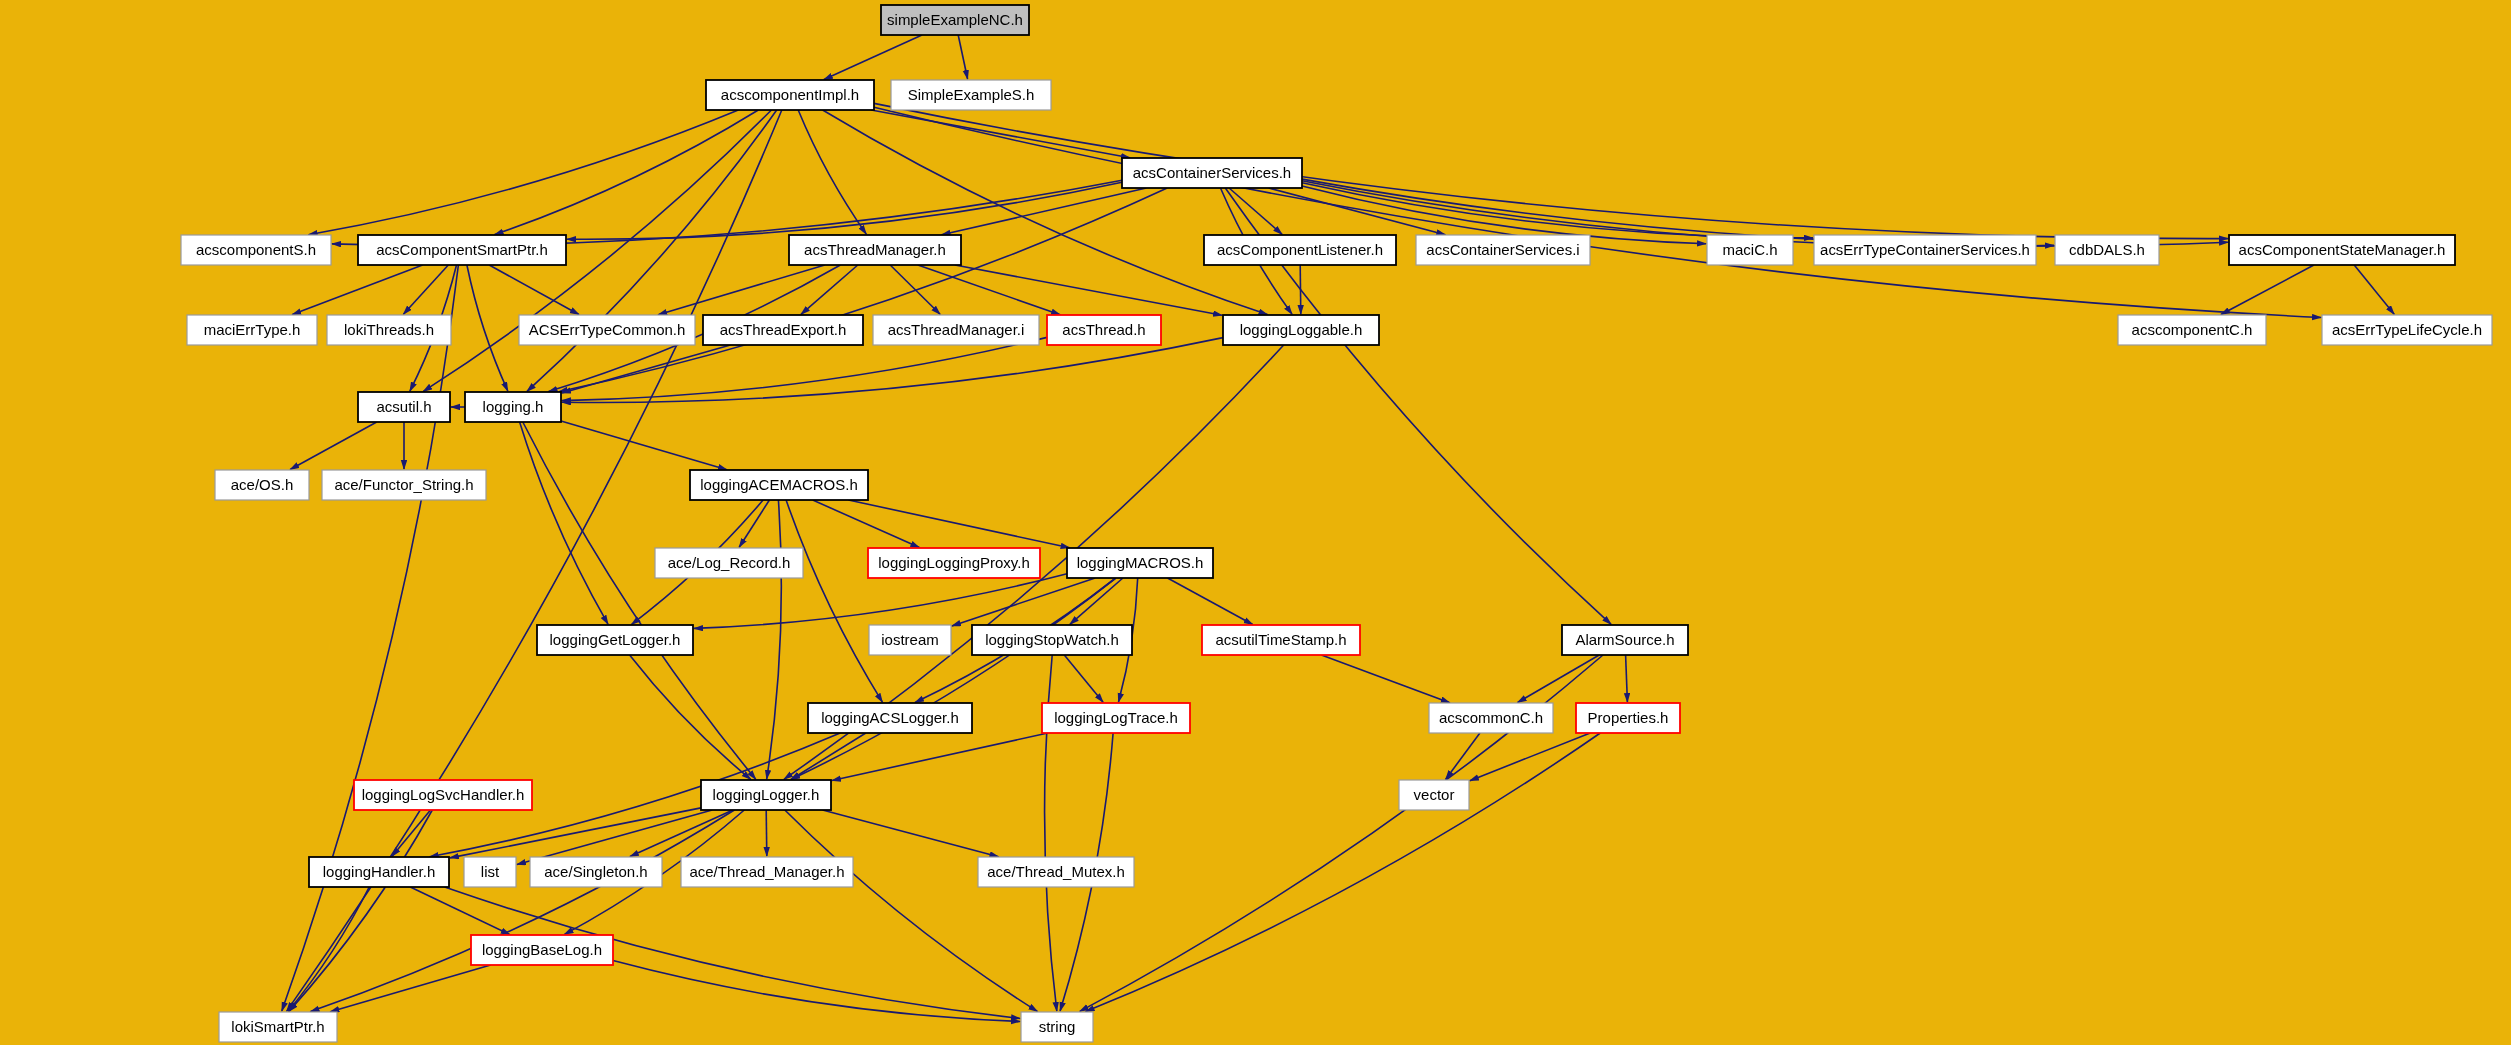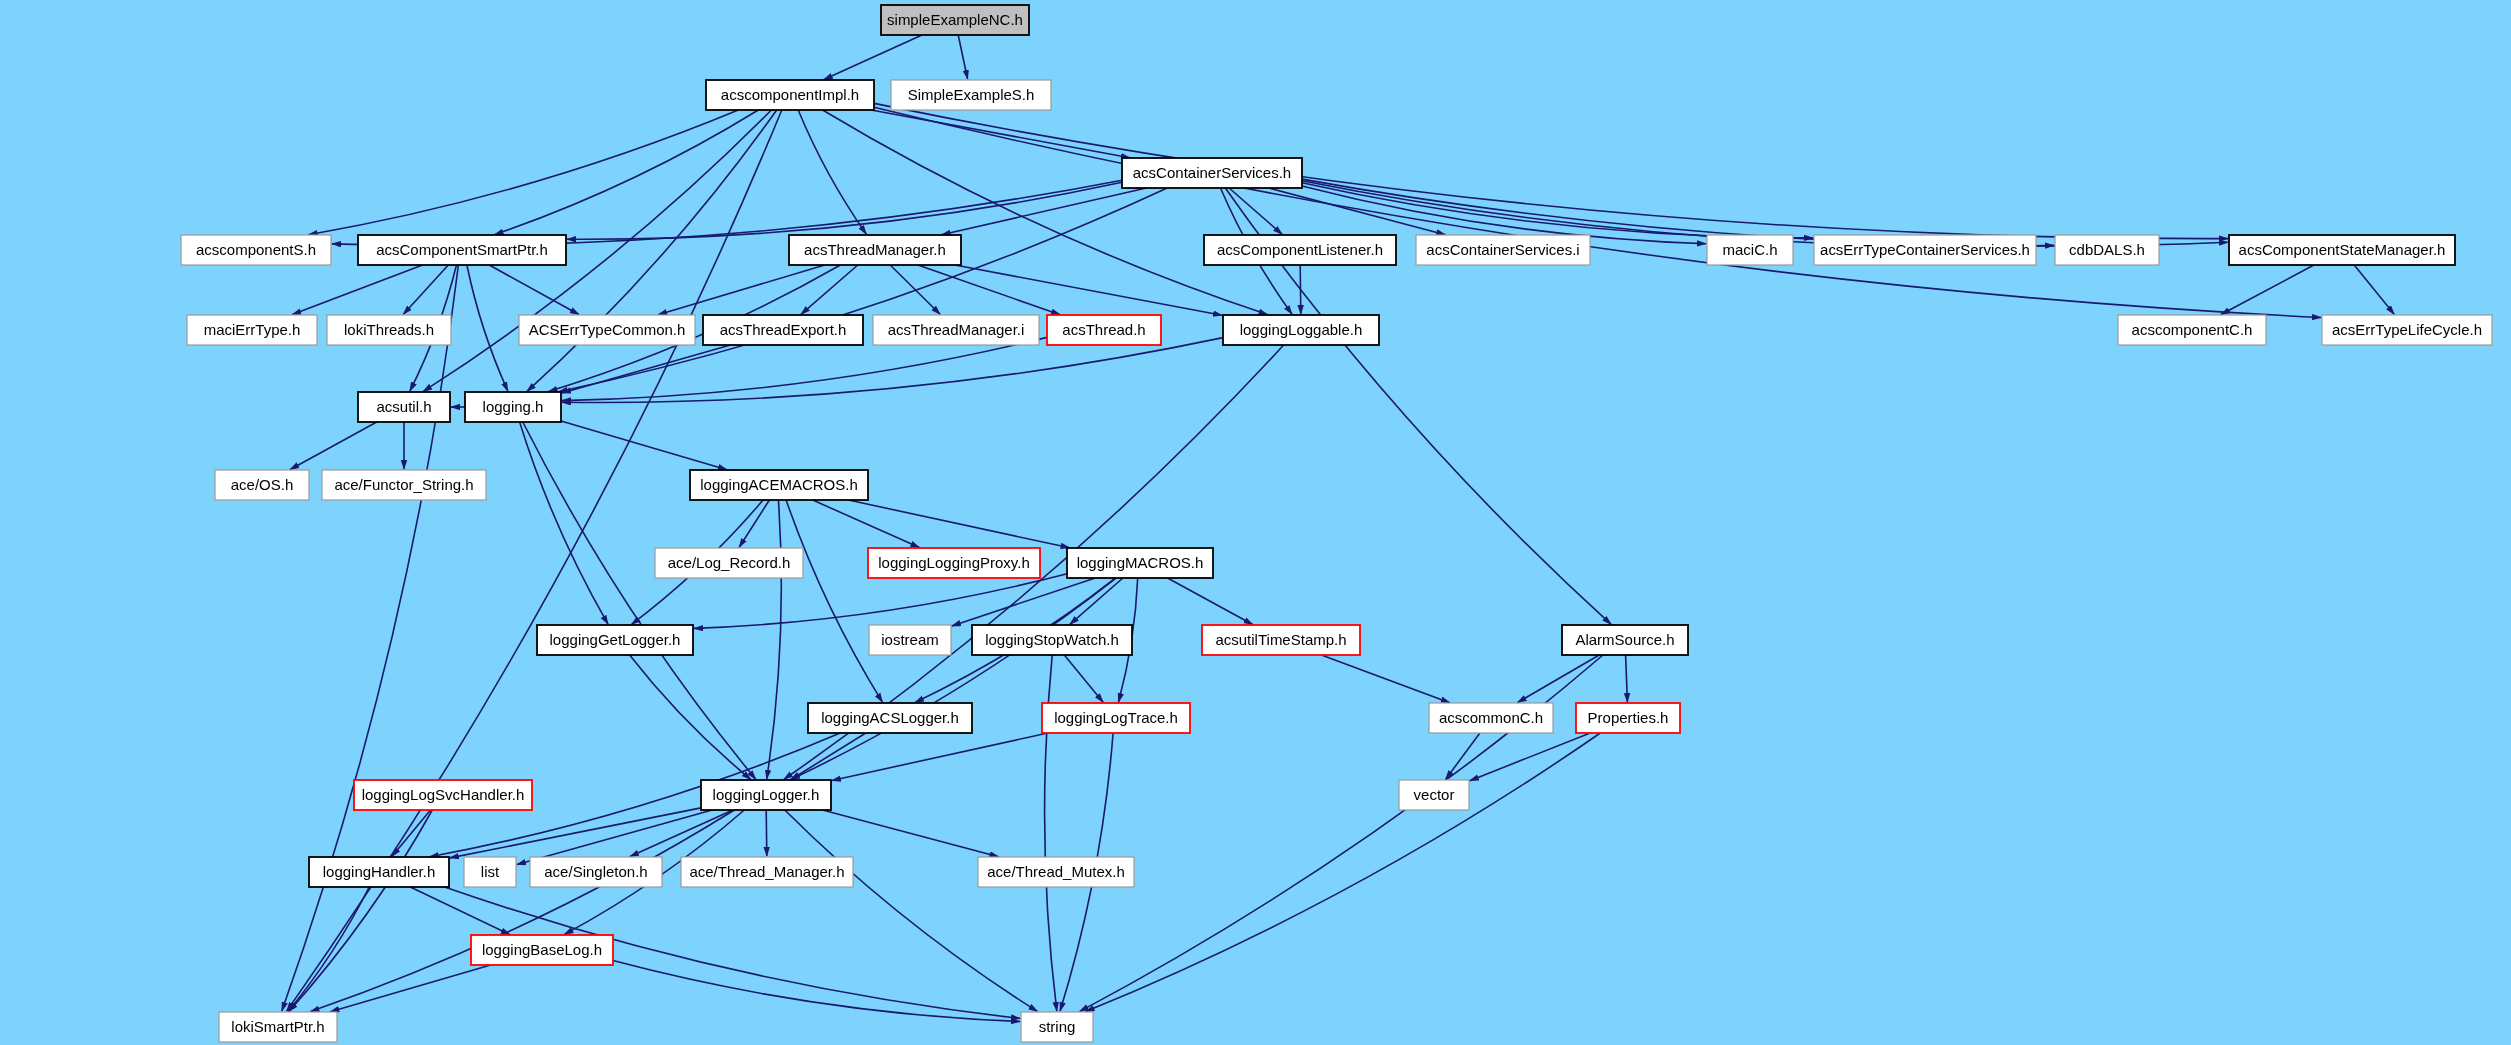--- a/index.html
+++ b/index.html
@@ -4,7 +4,7 @@
 <style>
   html,body{margin:0;padding:0;background:#ffffff;}
   body{font-family:"Liberation Sans","DejaVu Sans",sans-serif;}
-  #graph-root{position:relative;width:2511px;height:1045px;background:#7dd3fc;overflow:hidden;}
+  #graph-root{position:relative;width:2511px;height:1045px;background:#eab308;overflow:hidden;}
   svg{display:block;}
   .nodebox{cursor:default;}
   .nodelabel{font-family:"Liberation Sans","DejaVu Sans",sans-serif;dominant-baseline:middle;text-anchor:middle;fill:#000;}

